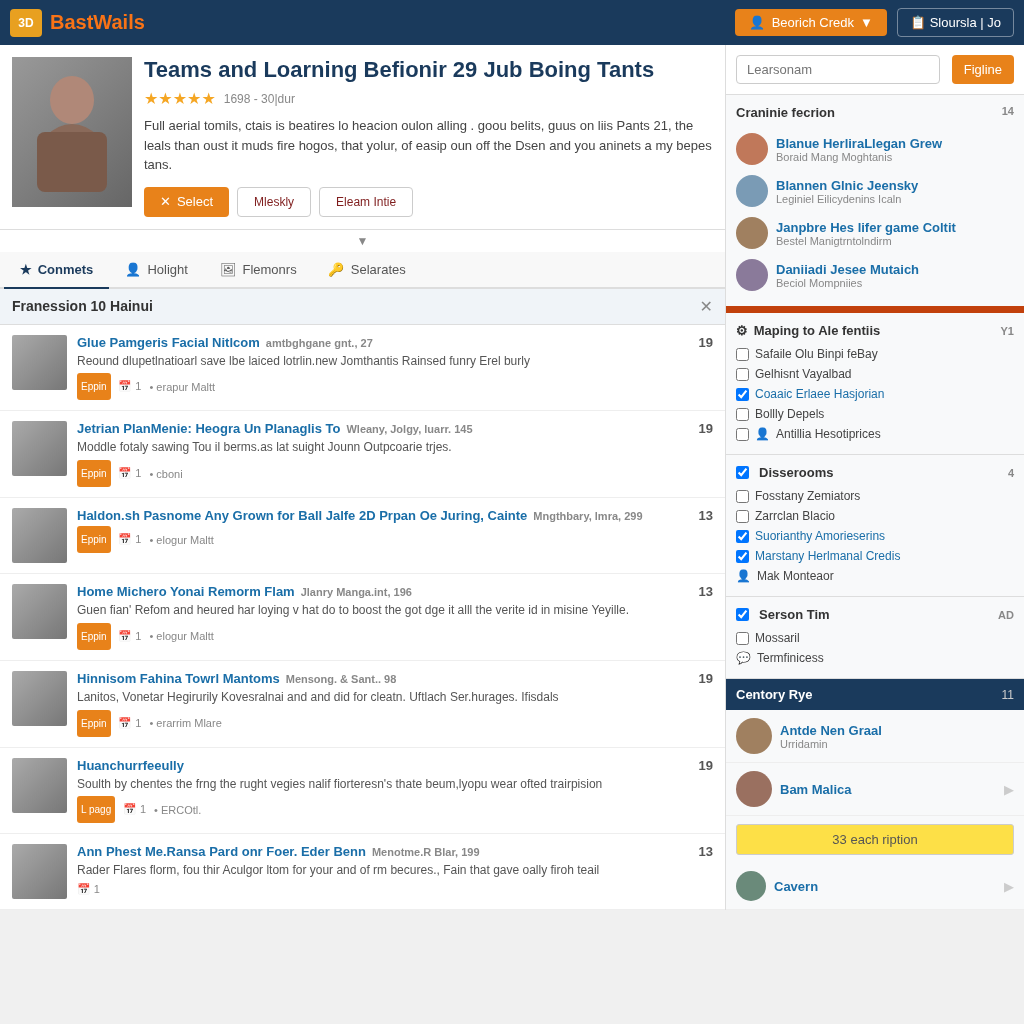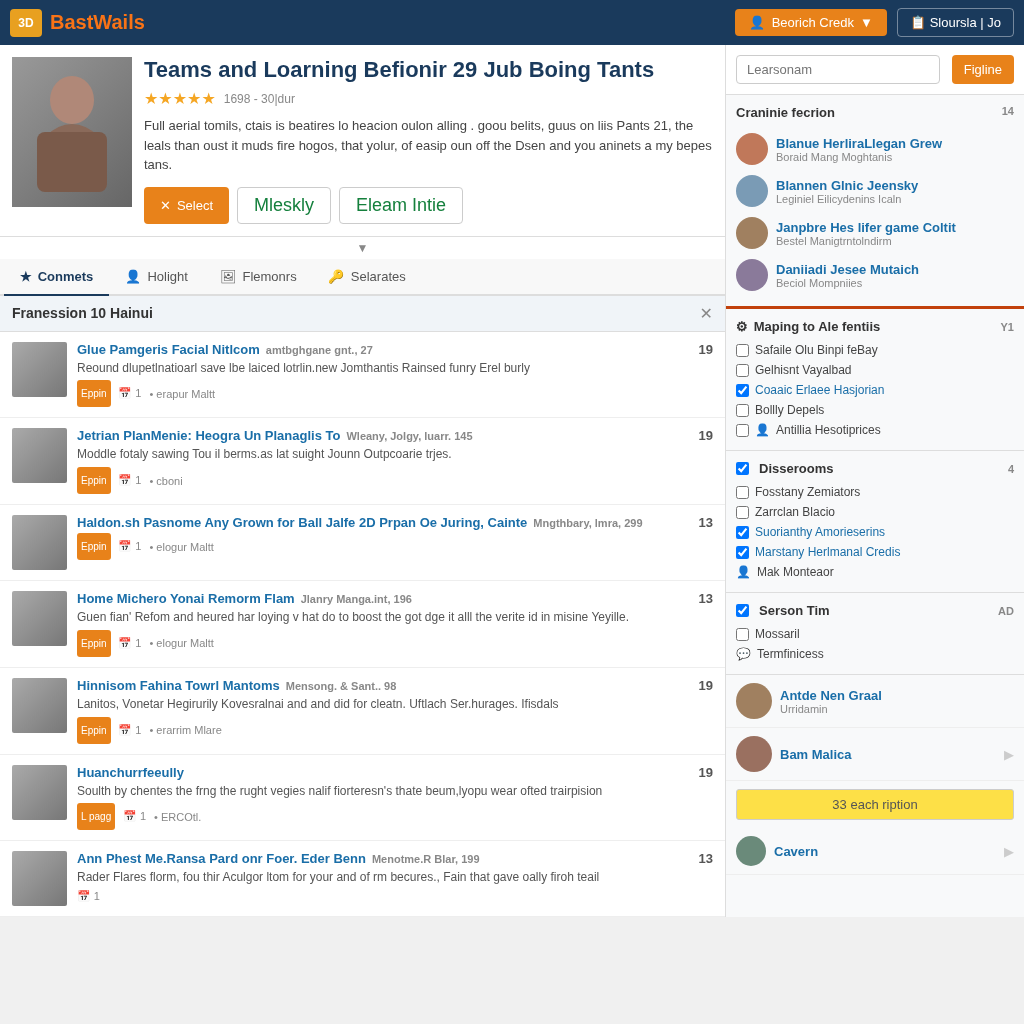--- a/index.html
+++ b/index.html
@@ -281,7 +281,7 @@
 
     .sidebar-section {
       padding: 10px;
-      border-bottom: 3px solid #c2410c;
+      border-bottom: 7px solid #c2410c;
     }
     .sidebar-section-title {
       font-weight: bold;

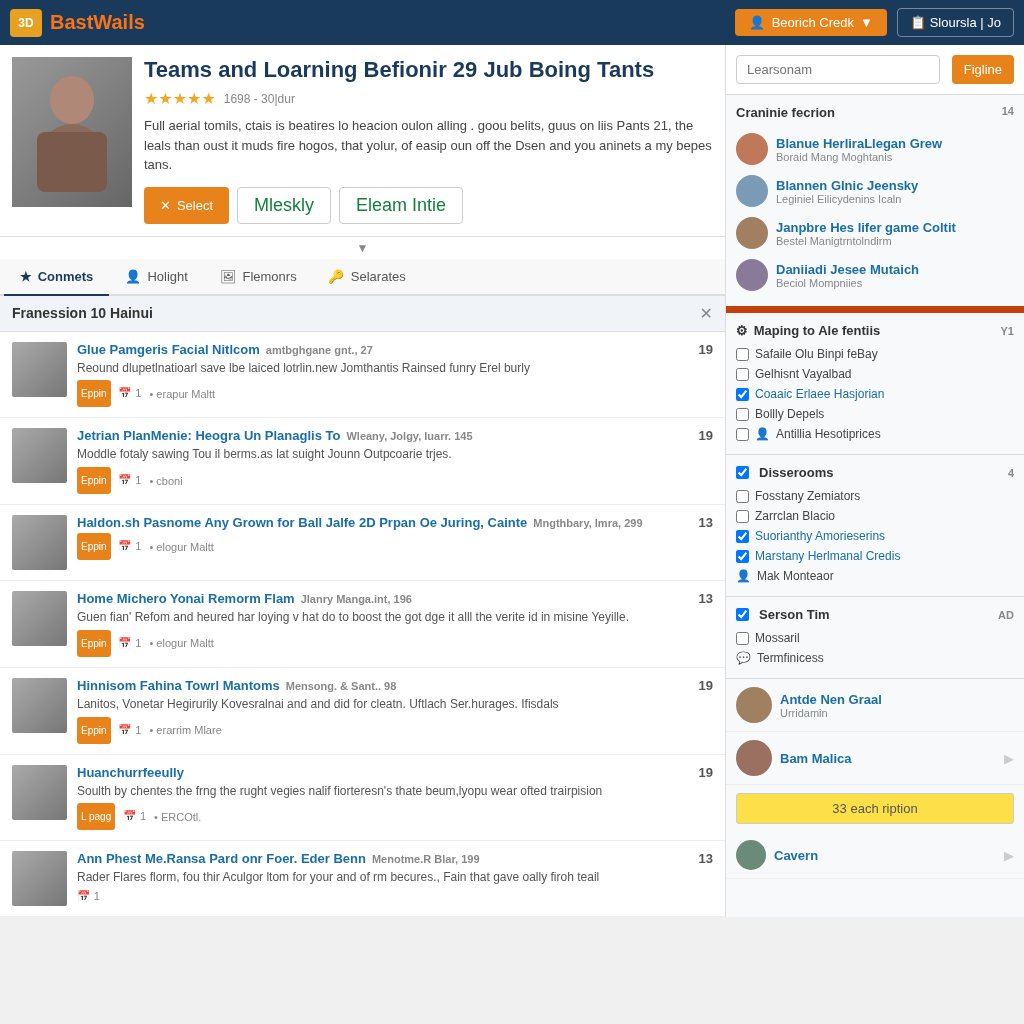--- a/index.html
+++ b/index.html
@@ -140,12 +140,12 @@
     }
     .btn-secondary {
       background: white;
-      color: #15803d;
+      color: #7f1d1d;
       border: 1px solid #ccc;
       padding: 7px 16px;
       border-radius: 4px;
       cursor: pointer;
-      font-size: 18px;
+      font-size: 12px;
       text-align: center;
     }
 

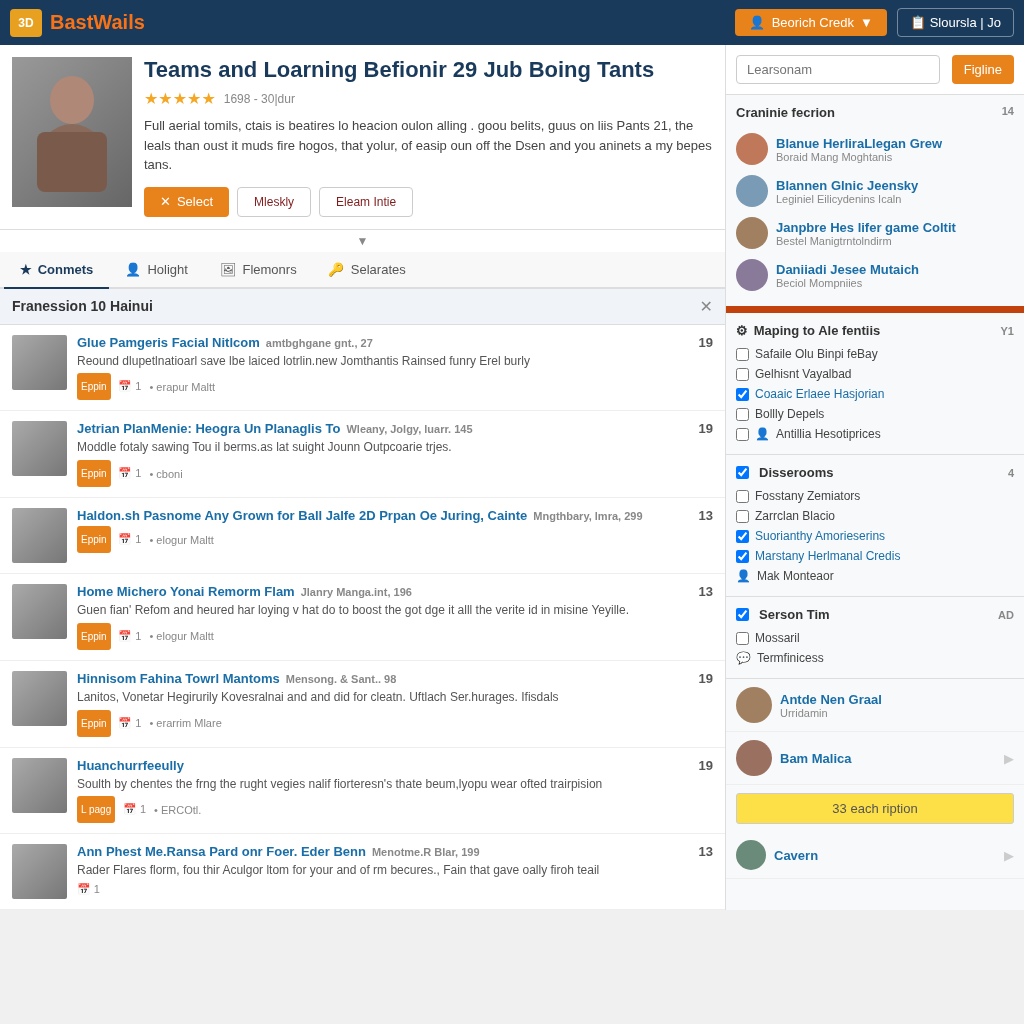--- a/index.html
+++ b/index.html
@@ -779,6 +779,10 @@
     </div>
 
     
+    <div class="century-section">
+      <span class="century-title">Centory Rye</span>
+      <span class="century-count">11</span>
+    </div>
 
     <div id="century-people">
         <div class="century-person">

